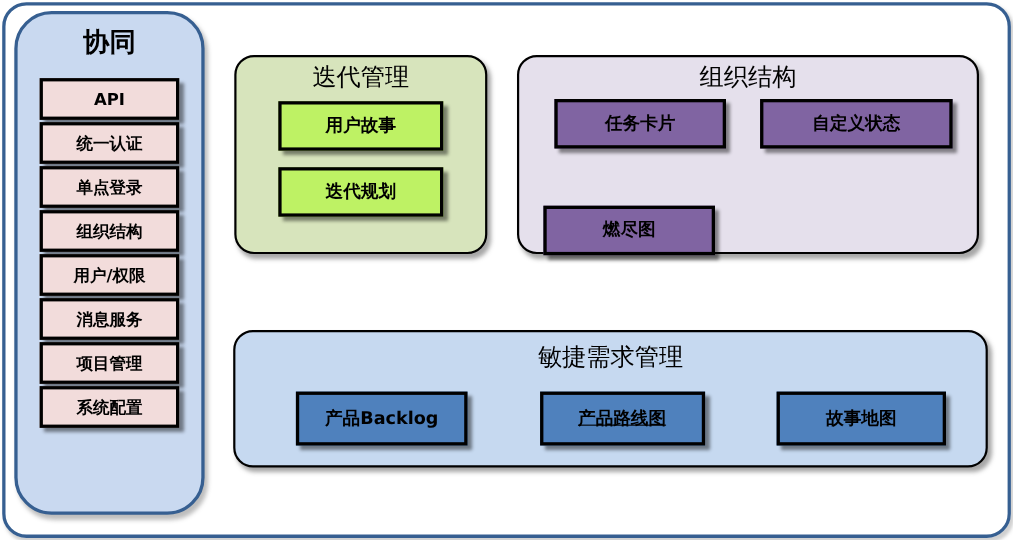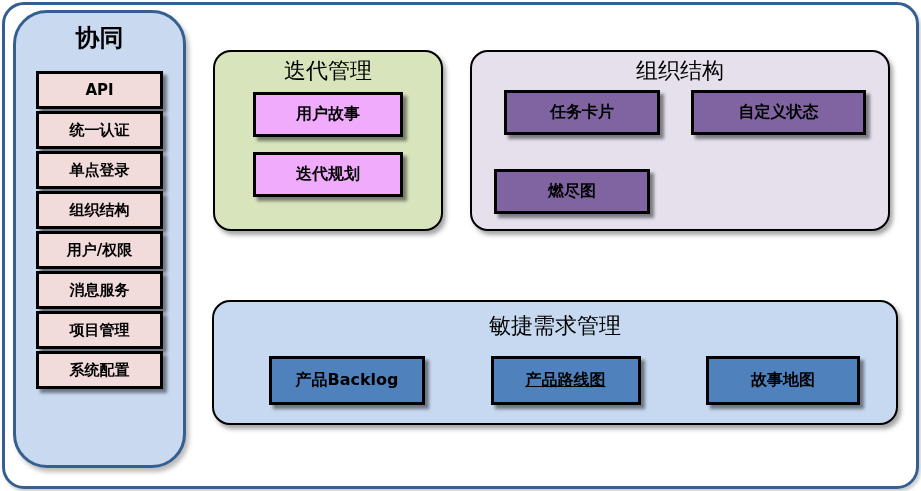--- a/index.html
+++ b/index.html
@@ -32,7 +32,7 @@
   .panel-iteration{left:213px;top:50px;width:230px;height:181px;background:#d7e4bc;}
   .panel-iteration .panel-title{margin-top:9px;}
   .panel-iteration .items{display:flex;flex-direction:column;align-items:center;gap:15px;margin-top:11px;}
-  .green-box{width:150px;height:45px;background:#f0abfc;}
+  .green-box{width:150px;height:45px;background:#bef264;}
 
   
   .panel-kanban{left:470px;top:50px;width:420px;height:181px;background:#e5e0ec;}

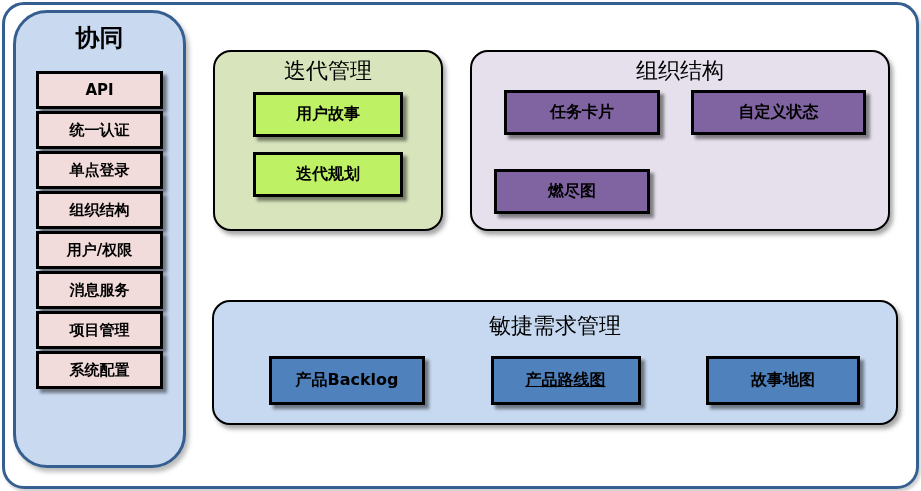--- a/index.html
+++ b/index.html
@@ -39,7 +39,7 @@
   .panel-kanban .panel-title{margin-top:9px;}
   .panel-kanban .row{display:flex;justify-content:space-between;padding:0 22px;}
   .panel-kanban .row1{margin-top:9px;padding-left:32px;}
-  .panel-kanban .row2{margin-top:34px;}
+  .panel-kanban .row2{margin-top:52px;}
   .purple-box{height:45px;background:#8064a2;}
   .purple-box.narrow{width:156px;}
   .purple-box.wide{width:175px;}

